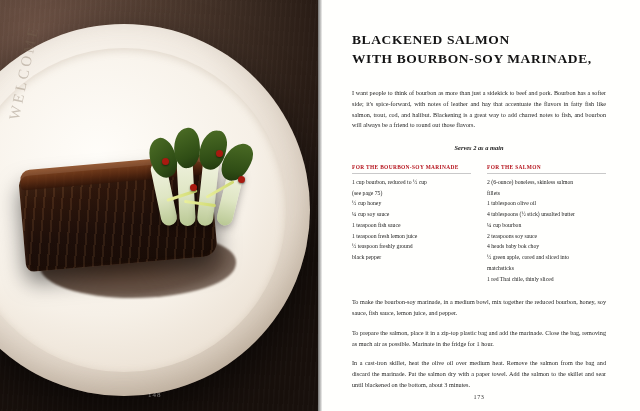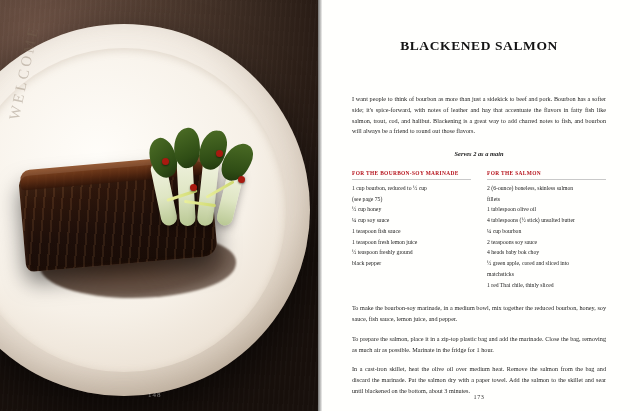--- a/index.html
+++ b/index.html
@@ -143,7 +143,7 @@
     padding: 30px 34px 14px 34px;
   }
   .title {
-    text-align: center;
+    text-align: left;
     font-family: "Liberation Serif", serif;
     font-weight: bold;
     font-size: 13.5px;
@@ -151,7 +151,6 @@
     letter-spacing: .6px;
     color: #141414;
     text-transform: uppercase;
-    margin-top: 6px;
   }
   .headnote {
     margin-top: 20px;

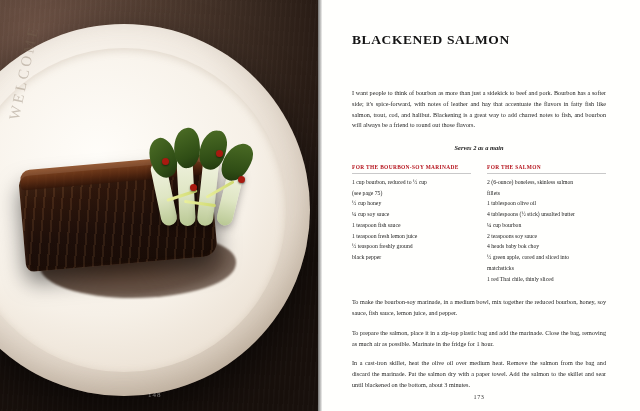--- a/index.html
+++ b/index.html
@@ -255,7 +255,7 @@
 
     <h1 class="title">
       <span>BLACKENED SALMON</span><br>
-      <br>
+      <span>WITH BOURBON-SOY MARINADE,</span><br>
     </h1>
 
     <p class="headnote">I want people to think of bourbon as more than just a sidekick to beef and pork. Bourbon has a softer side; it's spice-forward, with notes of leather and hay that accentuate the flavors in fatty fish like salmon, trout, cod, and halibut. Blackening is a great way to add charred notes to fish, and bourbon will always be a friend to round out those flavors.</p>

